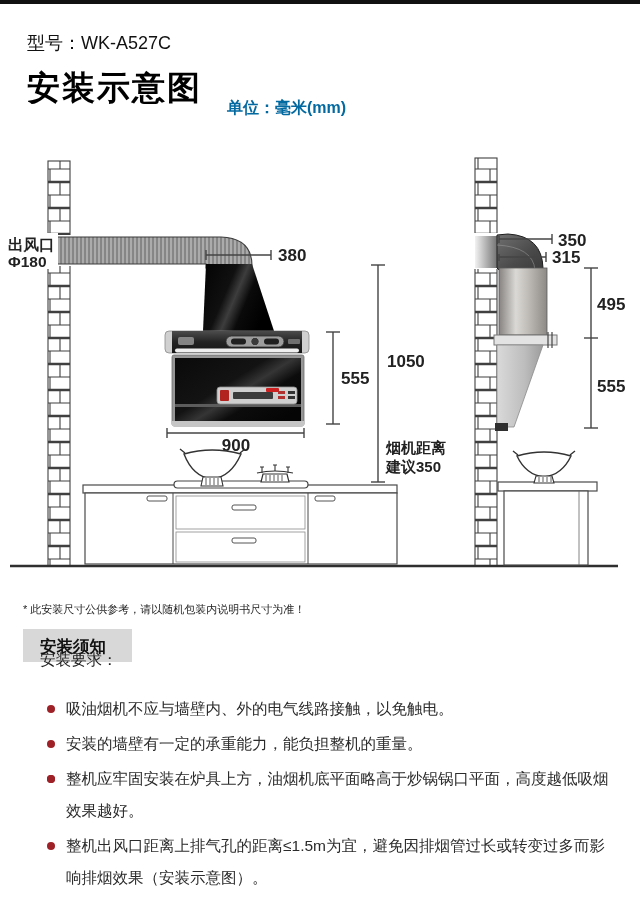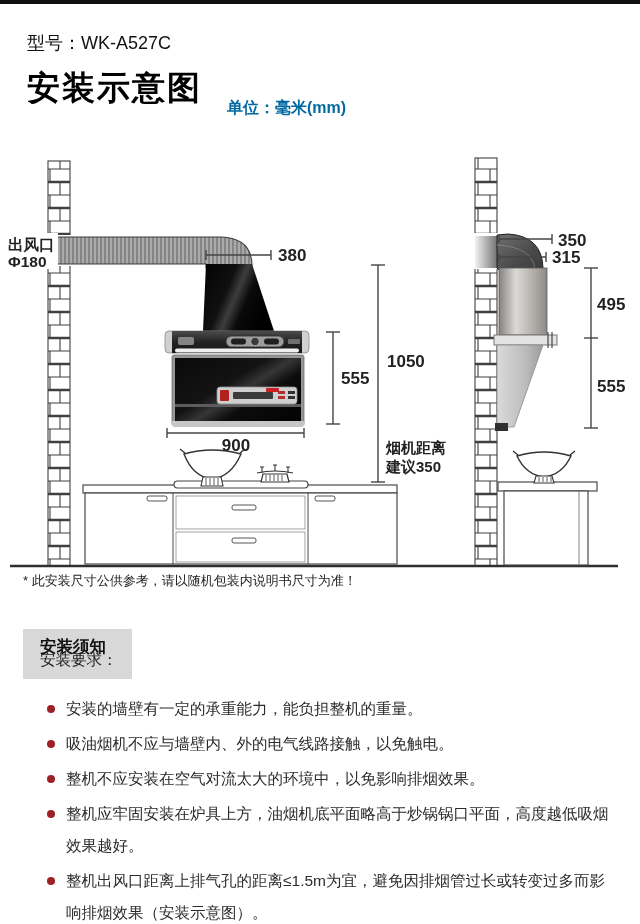--- a/index.html
+++ b/index.html
@@ -10,7 +10,7 @@
   .title{position:absolute;left:27px;top:66px;font-size:33px;font-weight:800;color:#000;letter-spacing:2px;}
   .unit{position:absolute;left:227px;top:98px;font-size:16px;font-weight:700;color:#0369a1;}
   .diagram{position:absolute;left:0;top:130px;width:640px;height:460px;}
-  .footnote{position:absolute;left:23px;top:572px;font-size:13px;color:#1c1c1c;}
+  .footnote{position:absolute;left:23px;top:602px;font-size:11px;color:#1c1c1c;}
   .notice-box{position:absolute;left:23px;top:629px;background:#d8d8d8;padding:7px 26px 21px 17px;}
   .notice-box span{font-size:16.5px;font-weight:700;color:#111;}
   .requirements{position:absolute;left:40px;top:650px;font-size:15.5px;color:#222;}

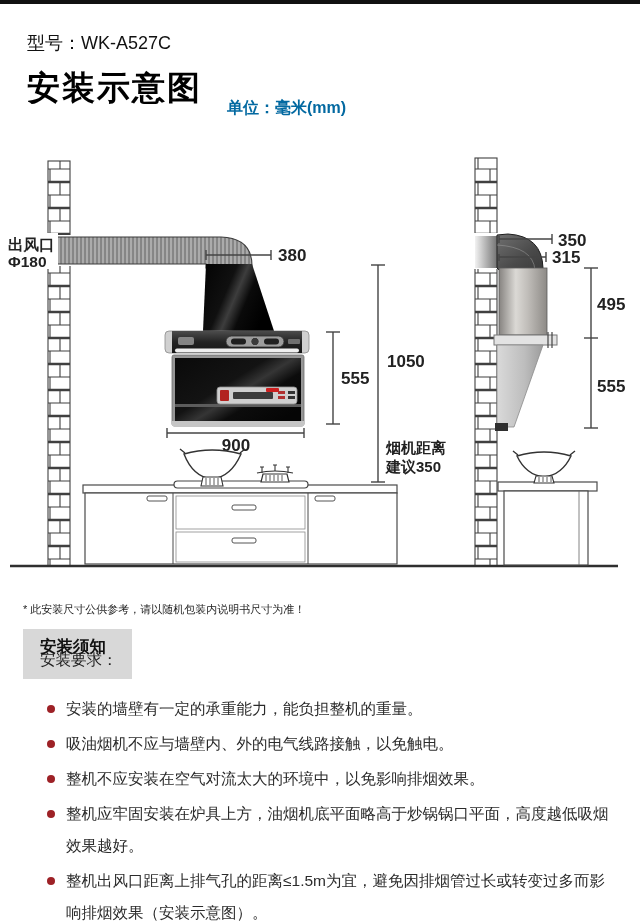--- a/index.html
+++ b/index.html
@@ -11,7 +11,7 @@
   .unit{position:absolute;left:227px;top:98px;font-size:16px;font-weight:700;color:#0369a1;}
   .diagram{position:absolute;left:0;top:130px;width:640px;height:460px;}
   .footnote{position:absolute;left:23px;top:602px;font-size:11px;color:#1c1c1c;}
-  .notice-box{position:absolute;left:23px;top:629px;background:#d8d8d8;padding:7px 26px 21px 17px;}
+  .notice-box{position:absolute;left:23px;top:629px;background:#d8d8d8;padding:7px 26px 4px 17px;}
   .notice-box span{font-size:16.5px;font-weight:700;color:#111;}
   .requirements{position:absolute;left:40px;top:650px;font-size:15.5px;color:#222;}
   .notice-list{position:absolute;left:0;top:693px;width:640px;margin:0;padding:0;list-style:none;}

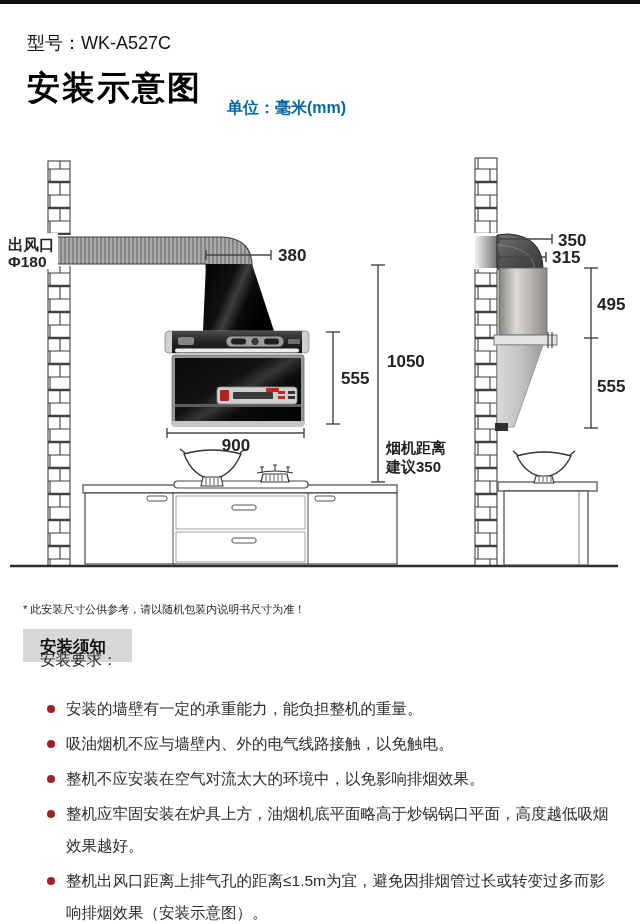--- a/index.html
+++ b/index.html
@@ -250,12 +250,12 @@
   <ul class="notice-list">
 
   <li>
+      <span class="dot"></span><span class="txt">吸油烟机不应与墙壁内、外的电气线路接触，以免触电。</span>
+    </li>
+      <li>
       <span class="dot"></span><span class="txt">安装的墙壁有一定的承重能力，能负担整机的重量。</span>
     </li>
       <li>
-      <span class="dot"></span><span class="txt">吸油烟机不应与墙壁内、外的电气线路接触，以免触电。</span>
-    </li>
-      <li>
       <span class="dot"></span><span class="txt">整机不应安装在空气对流太大的环境中，以免影响排烟效果。</span>
     </li>
       <li>

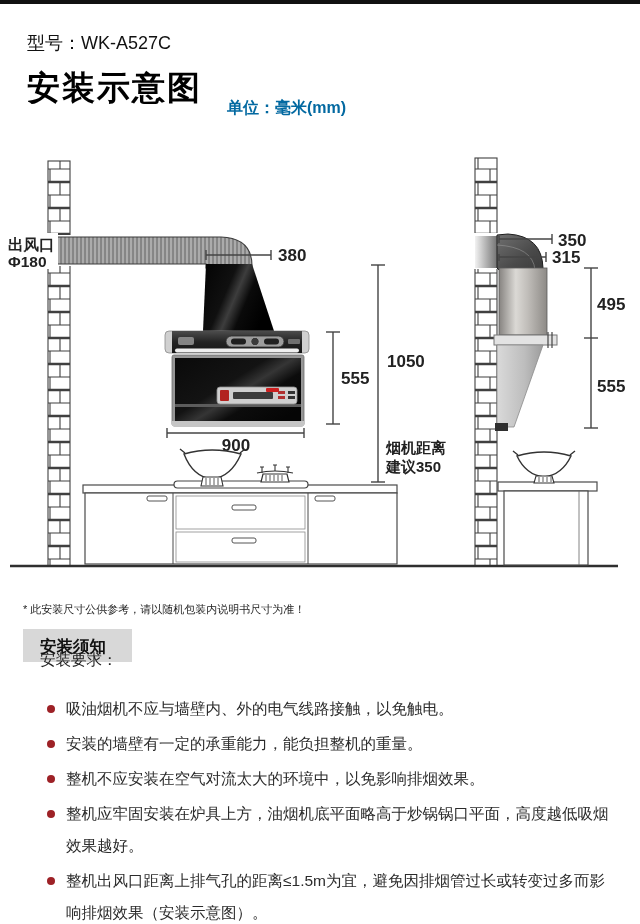--- a/index.html
+++ b/index.html
@@ -256,7 +256,7 @@
       <span class="dot"></span><span class="txt">安装的墙壁有一定的承重能力，能负担整机的重量。</span>
     </li>
       <li>
-      <span class="dot"></span><span class="txt">整机不应安装在空气对流太大的环境中，以免影响排烟效果。</span>
+      <span class="dot"></span>
     </li>
       <li>
       <span class="dot"></span><span class="txt">整机应牢固安装在炉具上方，油烟机底平面略高于炒锅锅口平面，高度越低吸烟效果越好。</span>

